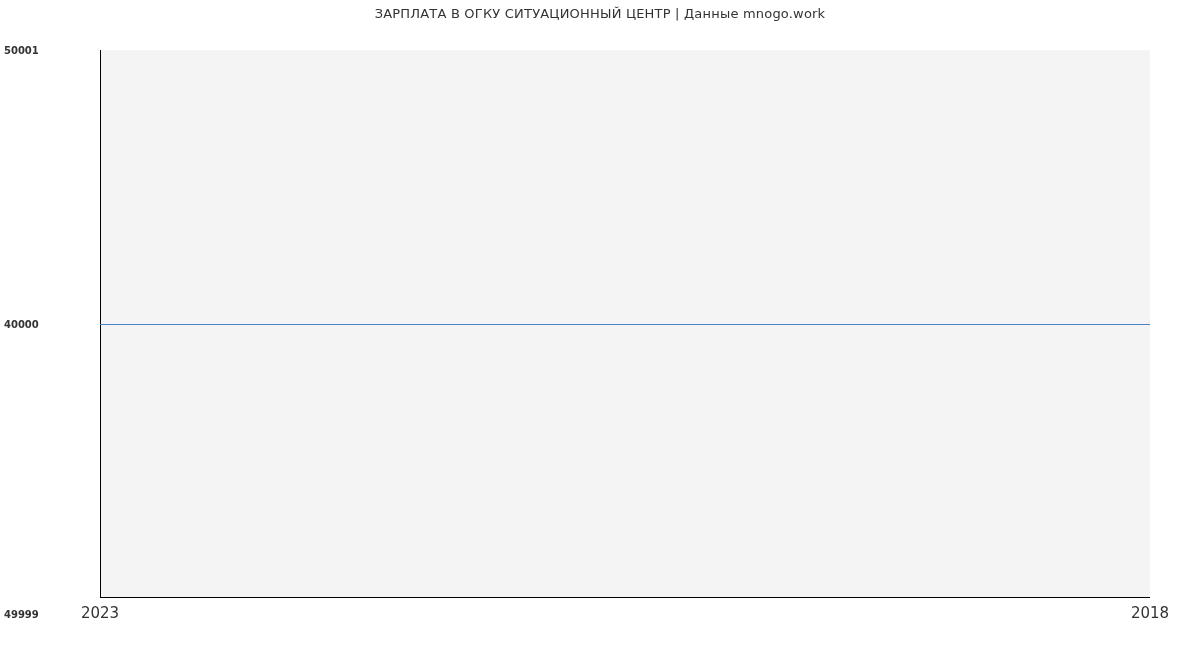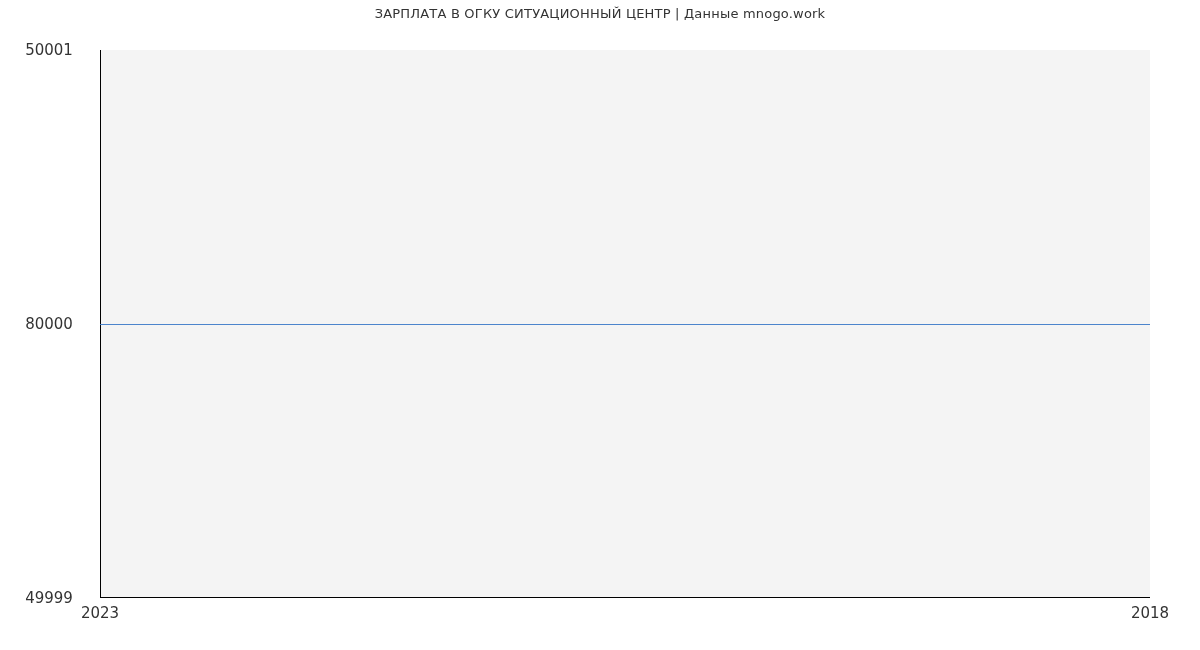--- a/index.html
+++ b/index.html
@@ -63,11 +63,12 @@
   .ytick-label {
     position: absolute;
     right: 1106px; 
-    font-size: 15px;
+    font-size: 10px;
     color: #333;
-    text-align: center;
+    text-align: left;
     transform: translateY(-50%);
     width: 90px;
+    font-weight: bold;
   }
   .xtick-label {
     position: absolute;

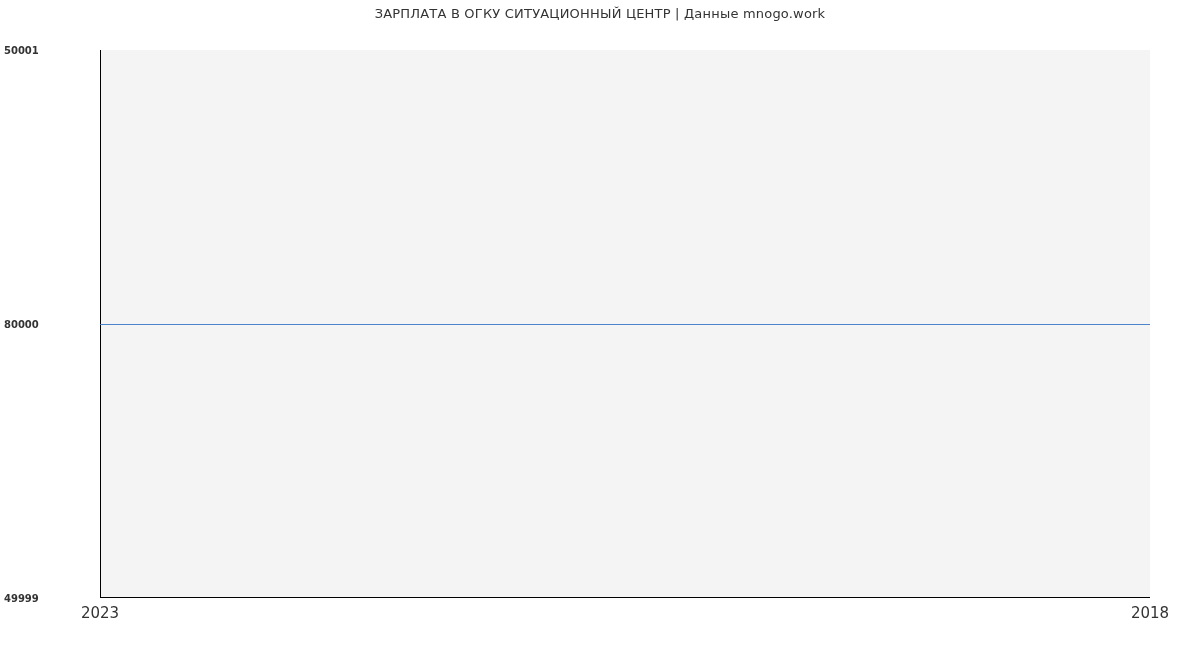--- a/index.html
+++ b/index.html
@@ -93,7 +93,7 @@
   <div class="data-line" style="top:324px"></div>
 
   <div class="ytick-label" style="top:50px">50001</div>
-  <div class="ytick-label" style="top:324px">80000</div>
+  <div class="ytick-label" style="top:324px">40000</div>
   <div class="ytick-label" style="top:598px">49999</div>
 
   <div class="xtick-label" style="left:100px">2023</div>

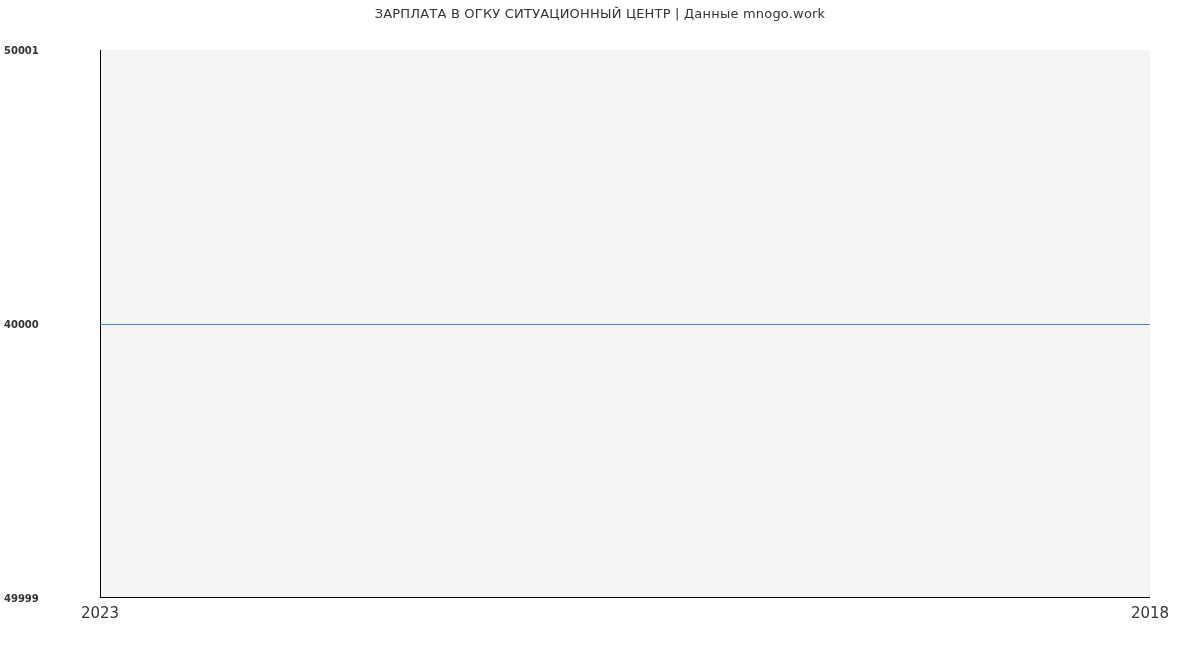--- a/index.html
+++ b/index.html
@@ -94,7 +94,7 @@
 
   <div class="ytick-label" style="top:50px">50001</div>
   <div class="ytick-label" style="top:324px">40000</div>
-  <div class="ytick-label" style="top:598px">49999</div>
+  <div class="ytick-label" style="top:614px">49999</div>
 
   <div class="xtick-label" style="left:100px">2023</div>
   <div class="xtick-label" style="left:1150px">2018</div>

